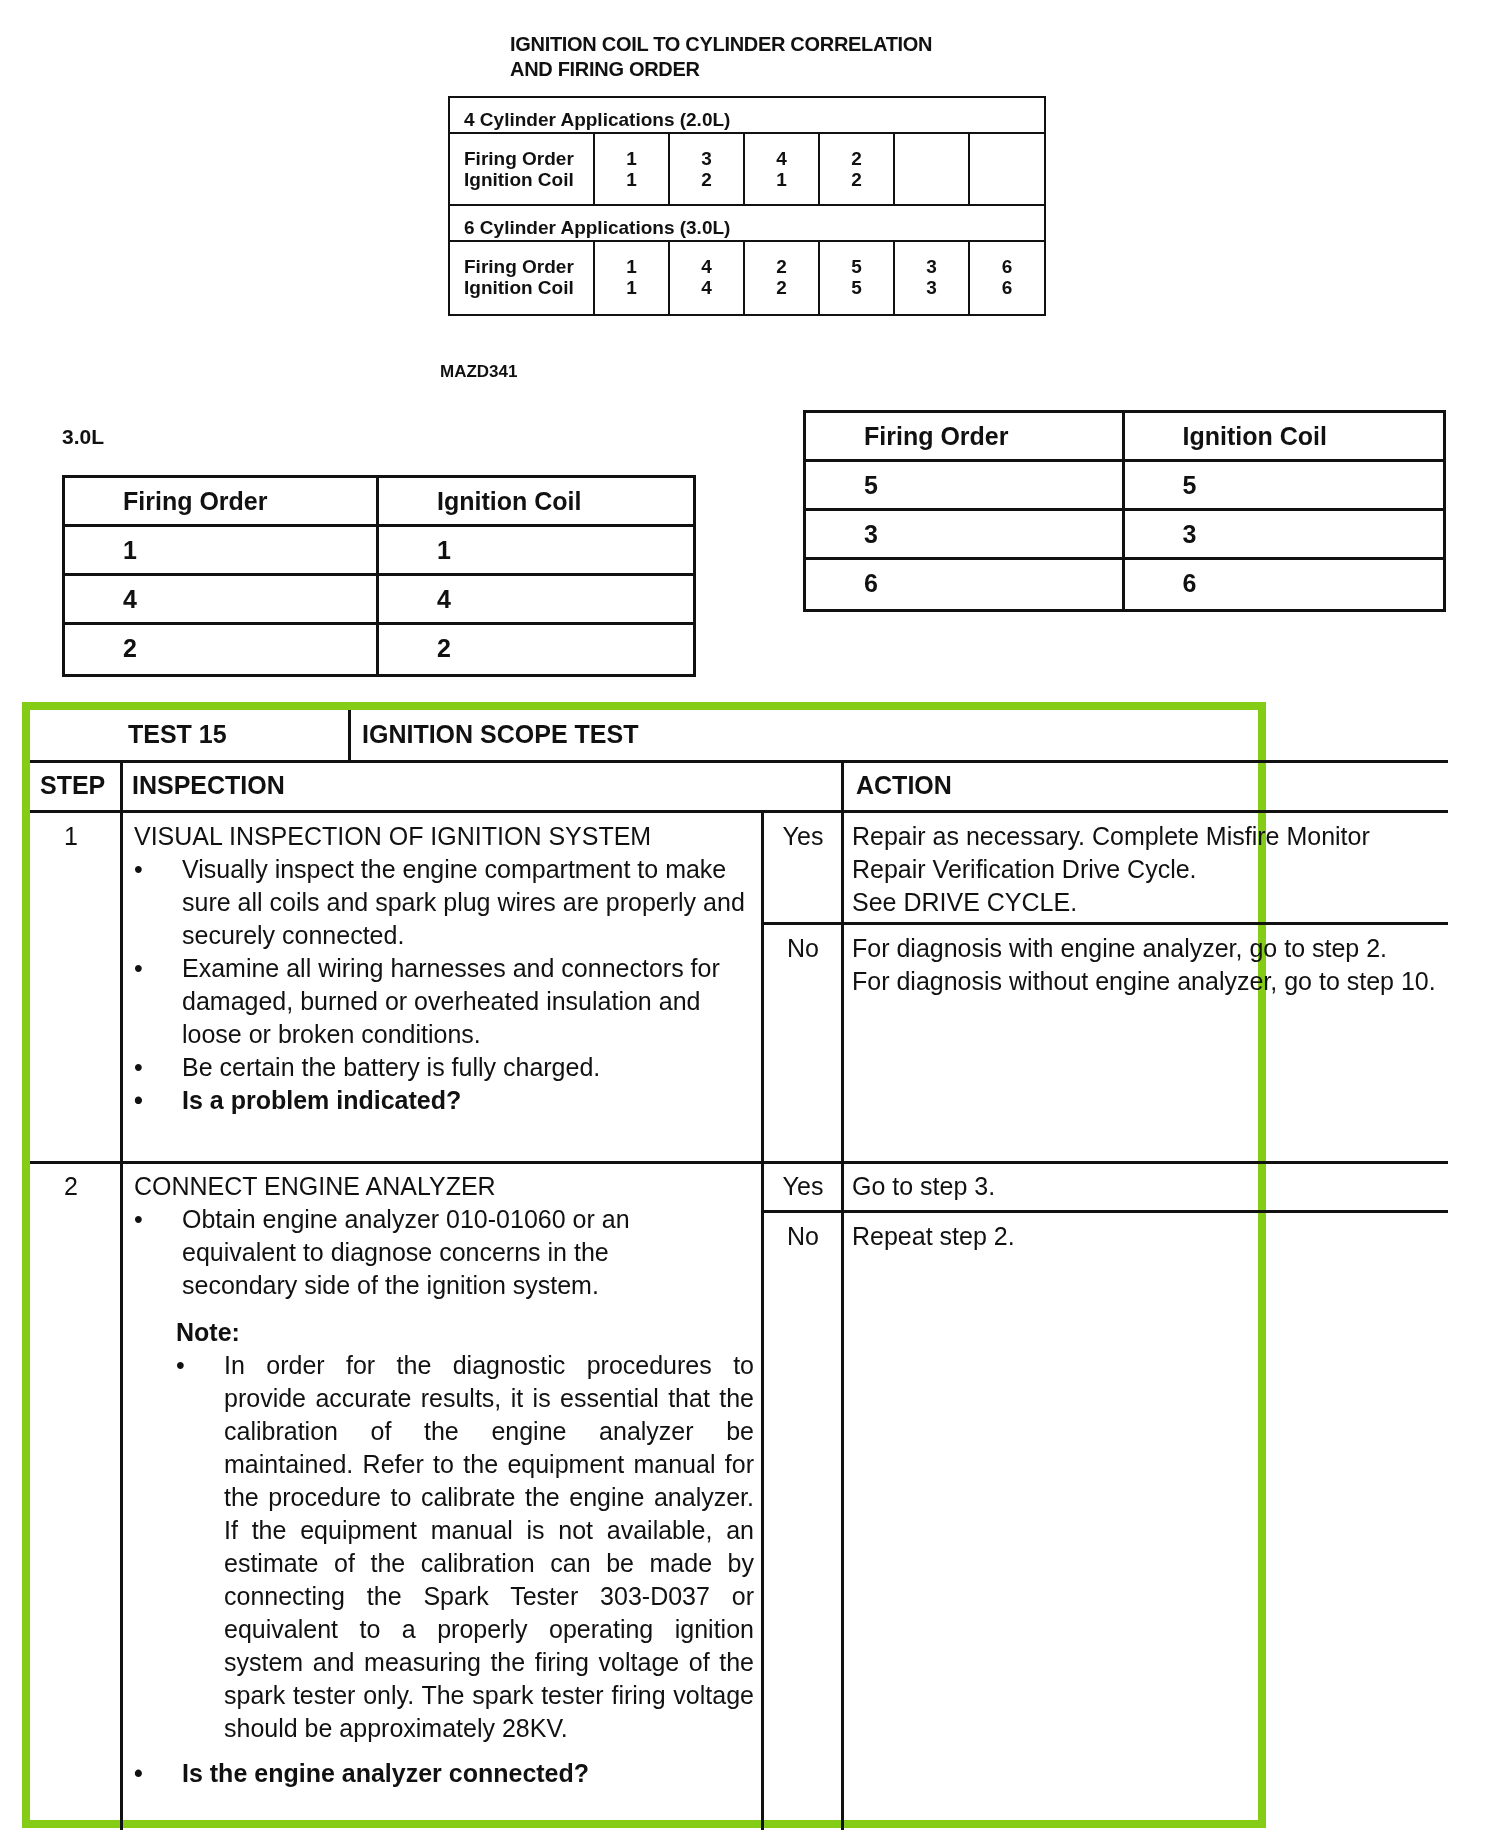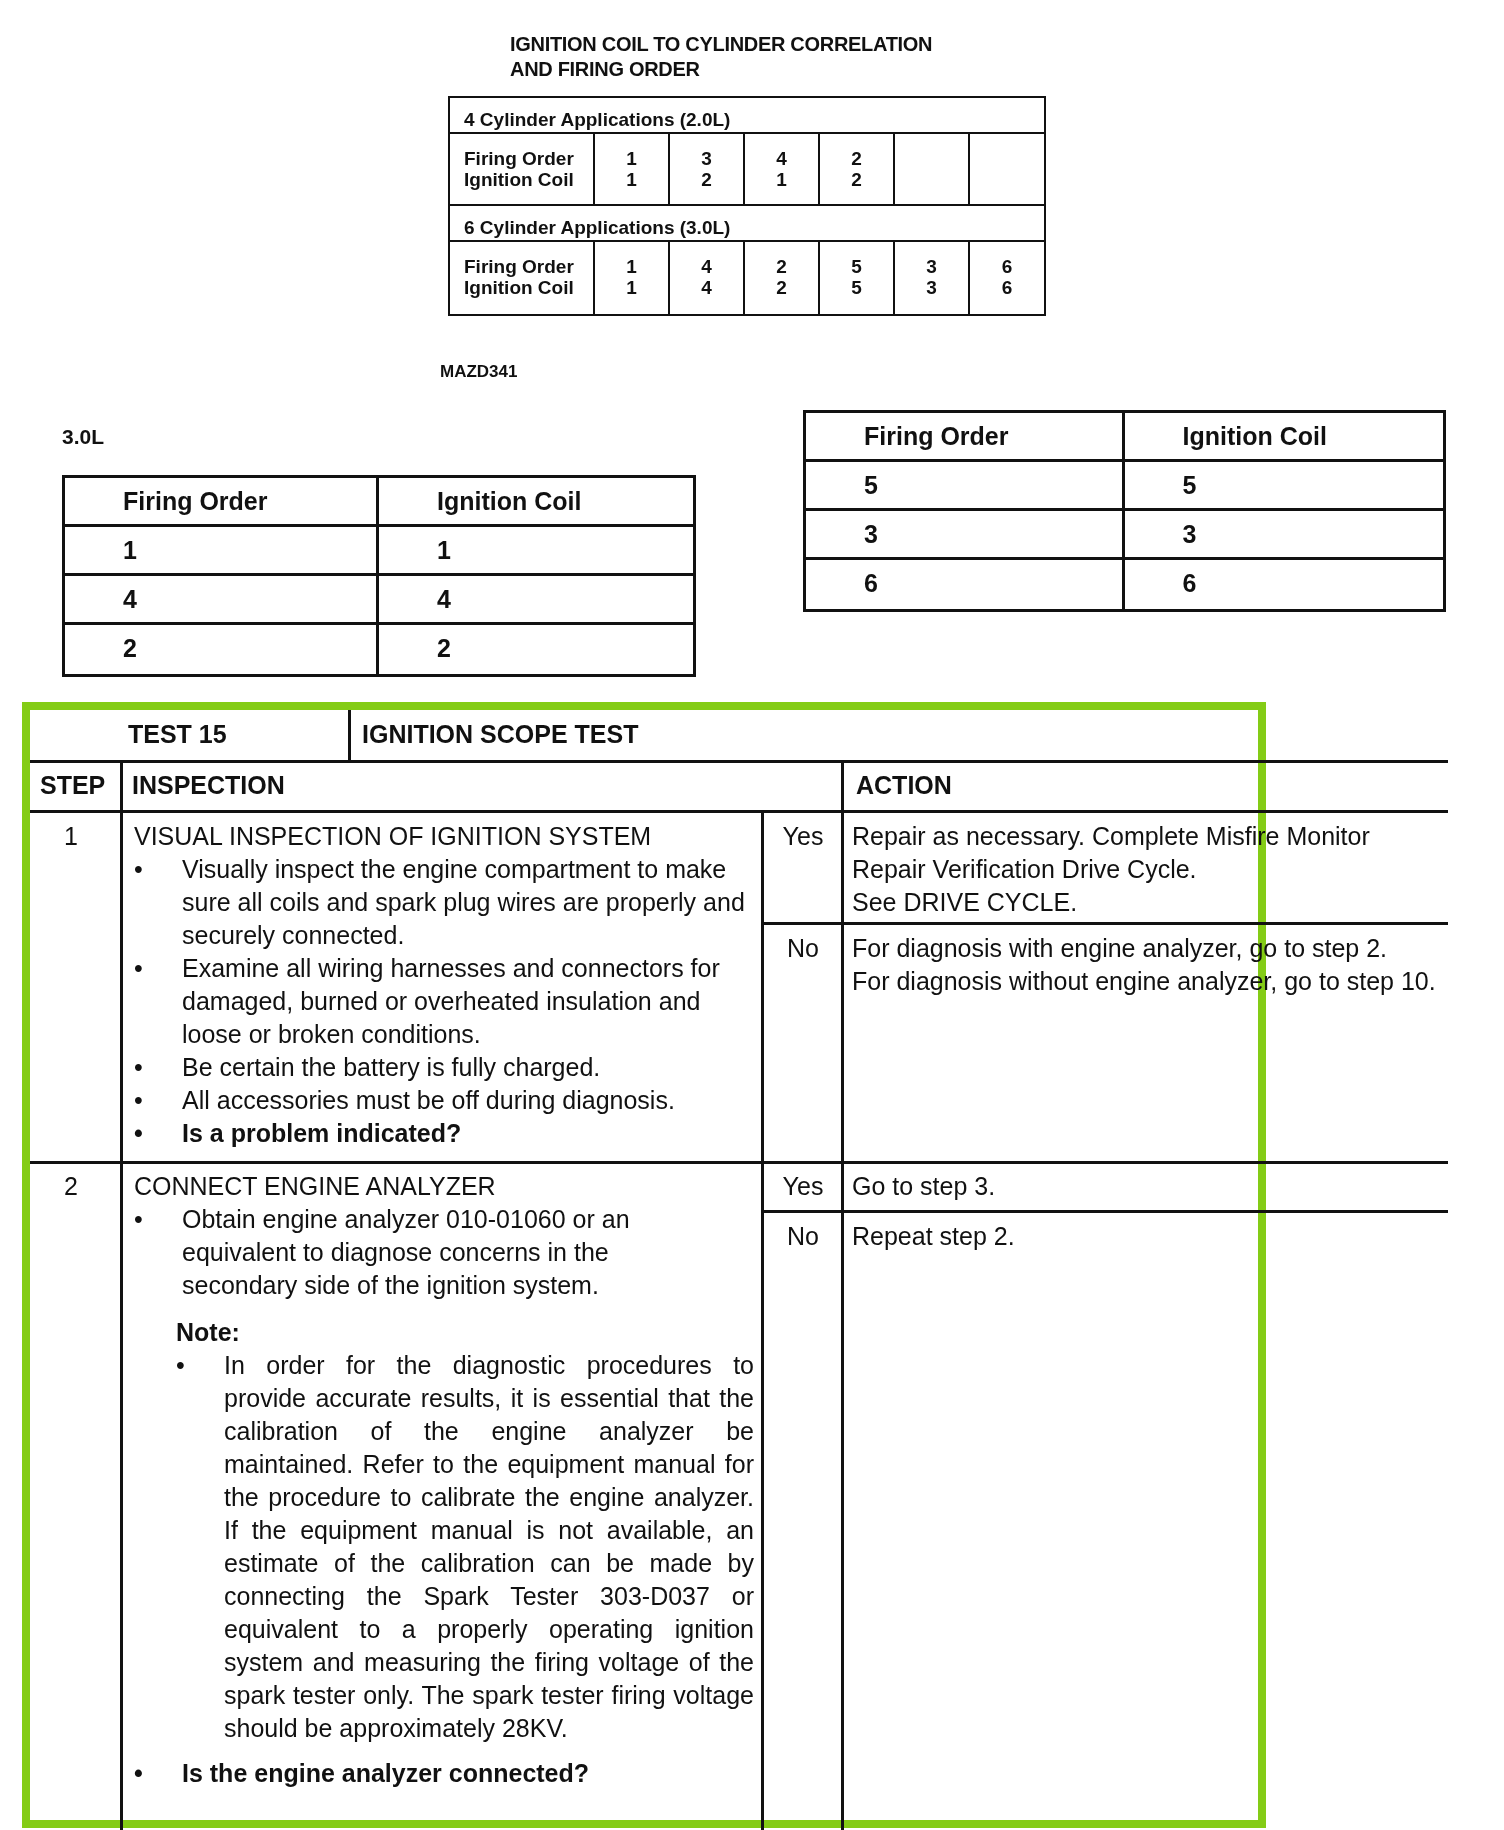--- a/index.html
+++ b/index.html
@@ -181,7 +181,7 @@
     <div class="bullet-item"><span class="dot">•</span><span>Visually inspect the engine compartment to make sure all coils and spark plug wires are properly and securely connected.</span></div>
     <div class="bullet-item"><span class="dot">•</span><span>Examine all wiring harnesses and connectors for damaged, burned or overheated insulation and loose or broken conditions.</span></div>
     <div class="bullet-item"><span class="dot">•</span><span>Be certain the battery is fully charged.</span></div>
-    <div class="bullet-item"><span class="dot">•</span><span>All accessories must be off during diagnosis.</span></div>
+    <div class="bullet-item"><span class="dot">•</span></div>
     <div class="bullet-item b"><span class="dot">•</span><span>Is a problem indicated?</span></div>
   </div>
   <div class="txt" style="left:740px;top:110px;width:66px;text-align:center;">Yes</div>

